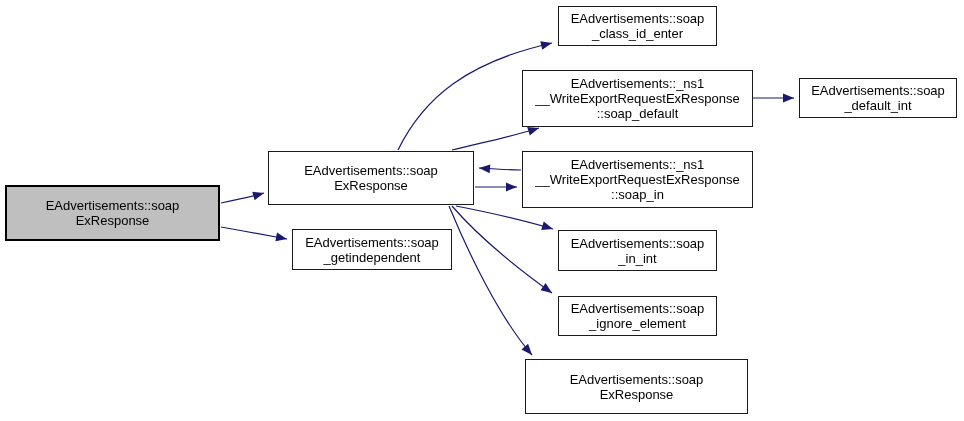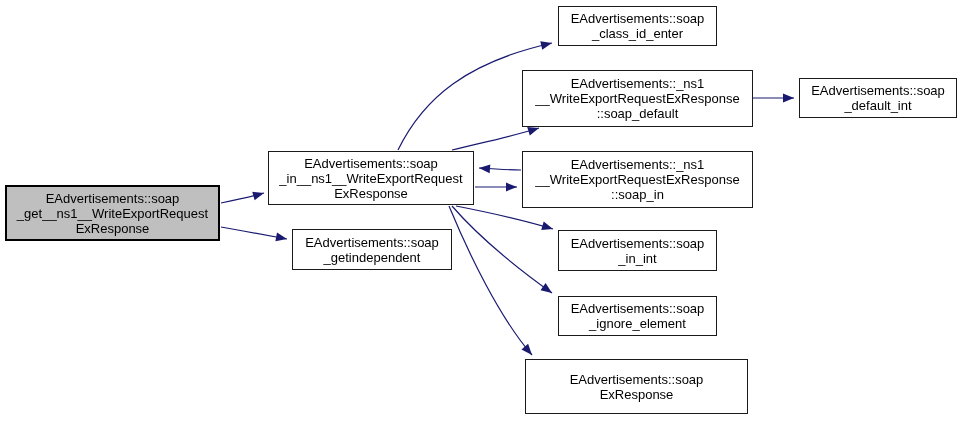--- a/index.html
+++ b/index.html
@@ -76,7 +76,6 @@
 
   <div class="node" style="left:268px; top:151px; width:206px; height:54px;">
     <span>EAdvertisements::soap</span>
-    <span>_in__ns1__WriteExportRequest</span>
     <span>ExResponse</span>
   </div>
 

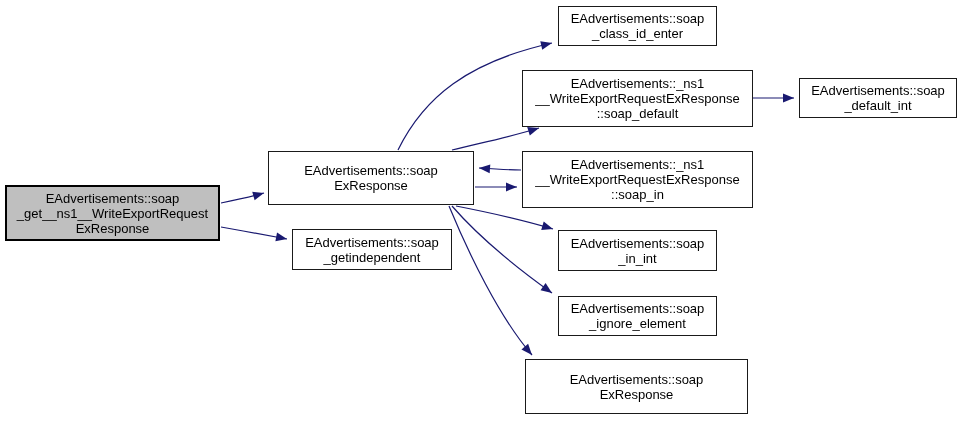--- a/index.html
+++ b/index.html
@@ -70,7 +70,6 @@
 
   <div class="node current" style="left:5px; top:185px; width:215px; height:56px;">
     <span>EAdvertisements::soap</span>
-    <span>_get__ns1__WriteExportRequest</span>
     <span>ExResponse</span>
   </div>
 

